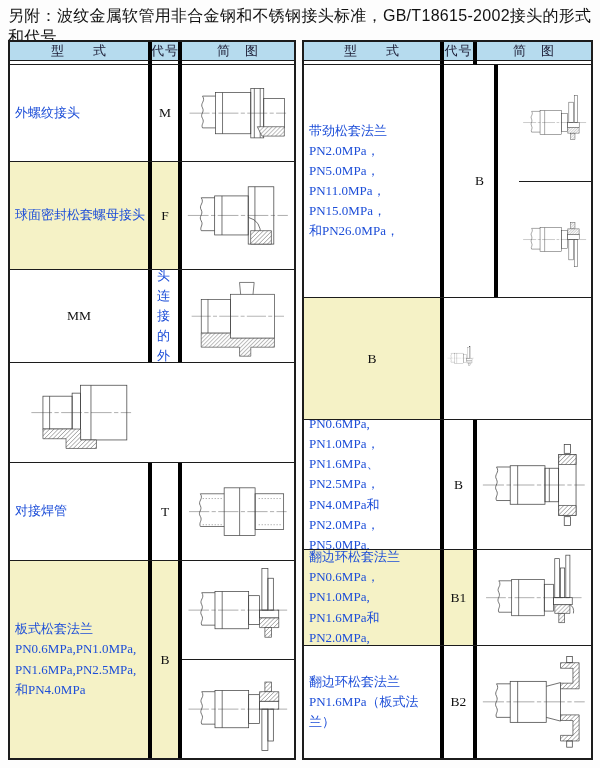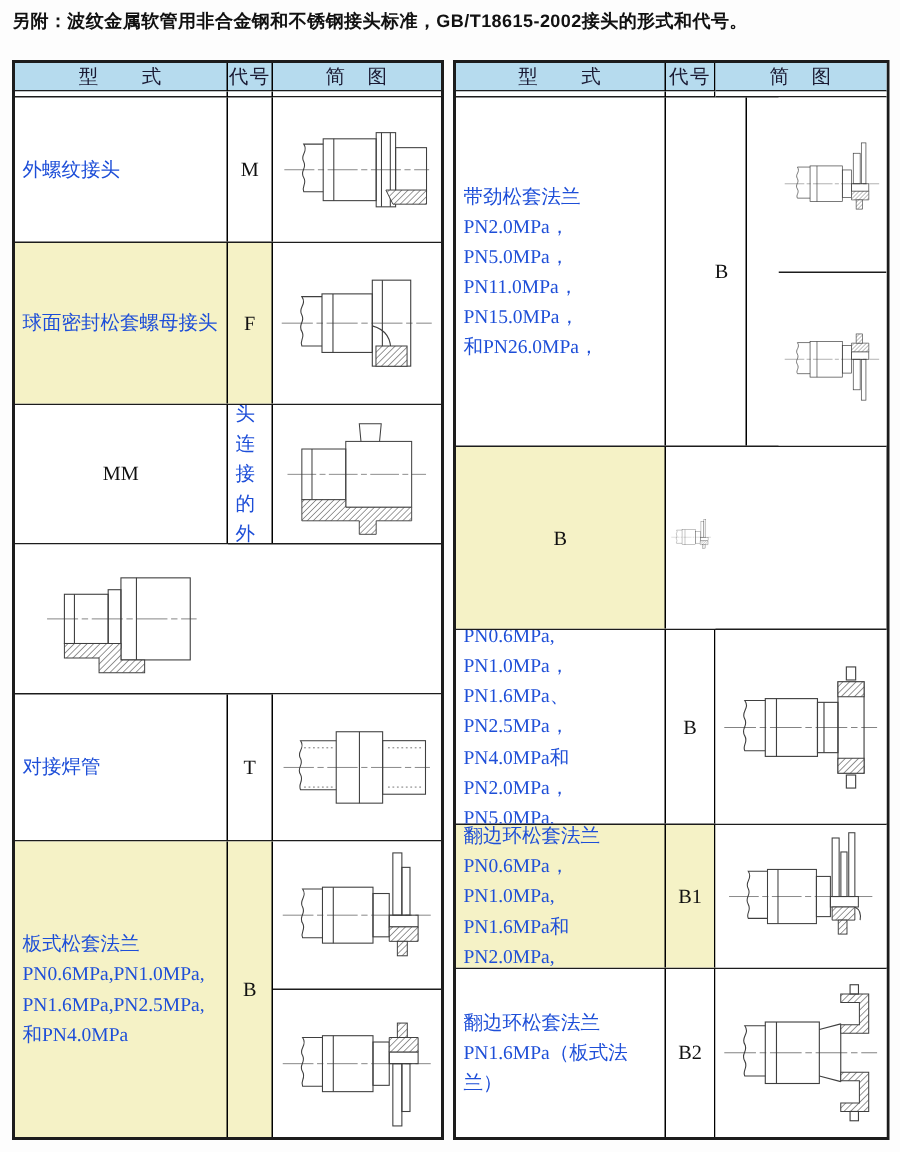--- a/index.html
+++ b/index.html
@@ -14,7 +14,7 @@
   .page-title {
     position:absolute; left:8px; top:6px; width:588px;
     font-family:"Liberation Sans","DejaVu Sans",sans-serif;
-    font-weight:bold; font-size:12px; letter-spacing:0.3px; color:#111;
+    font-weight:normal; font-size:16px; letter-spacing:0.3px; color:#111;
   }
   .tables-wrap {
     position:absolute; left:8px; top:40px; width:585px; height:720px;

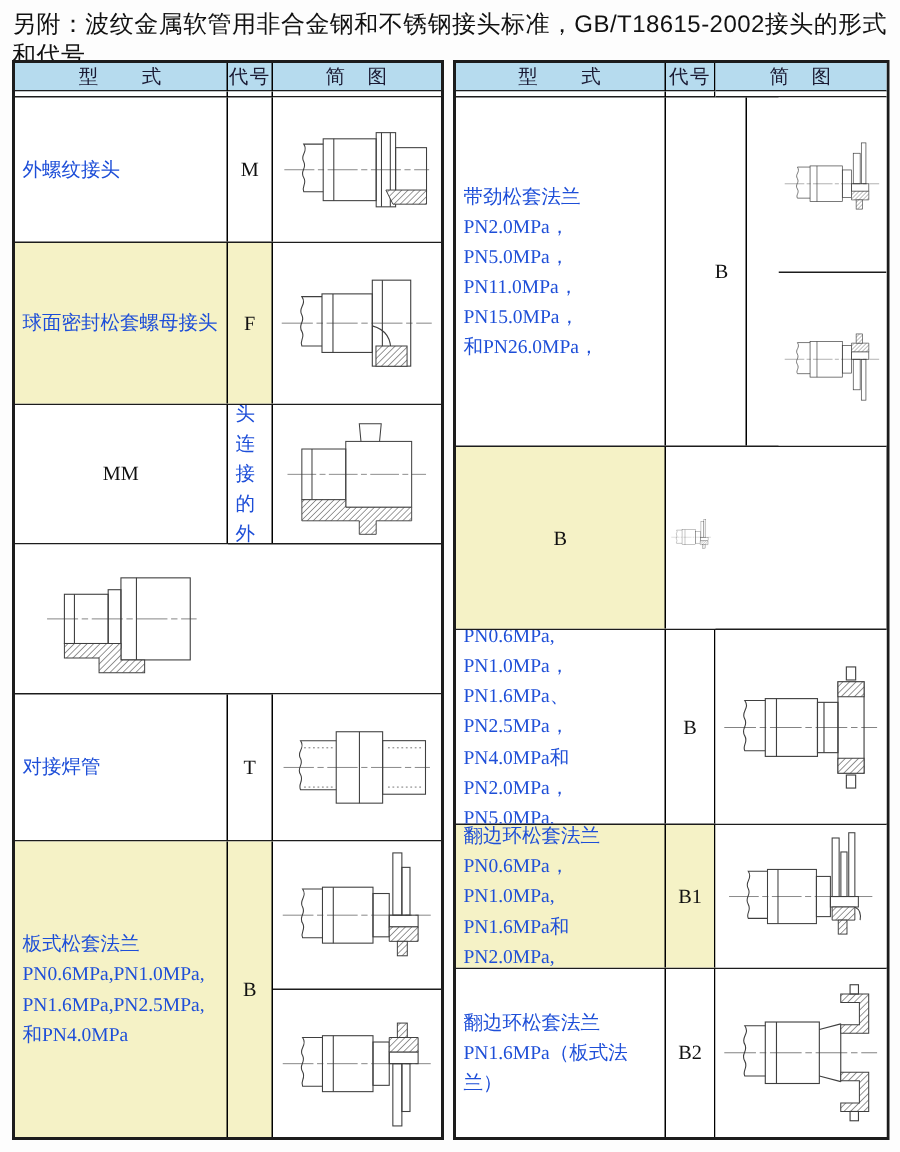--- a/index.html
+++ b/index.html
@@ -38,7 +38,7 @@
   }
   .rule-row { height:5px; }
   .rule-row .cell { border-bottom:1px solid #1c1c1c; background:#fff; }
-  .cell { border-right:1px solid #000000; overflow:hidden; }
+  .cell { border-right:4px solid #000000; overflow:hidden; }
   .t-row .cell:last-child, .thead .cell:last-child, .rule-row .cell:last-child { border-right:none; }
   .tbody .t-row { border-bottom:1px solid #1c1c1c; }
   .tbody .t-row:last-child { border-bottom:none; }

